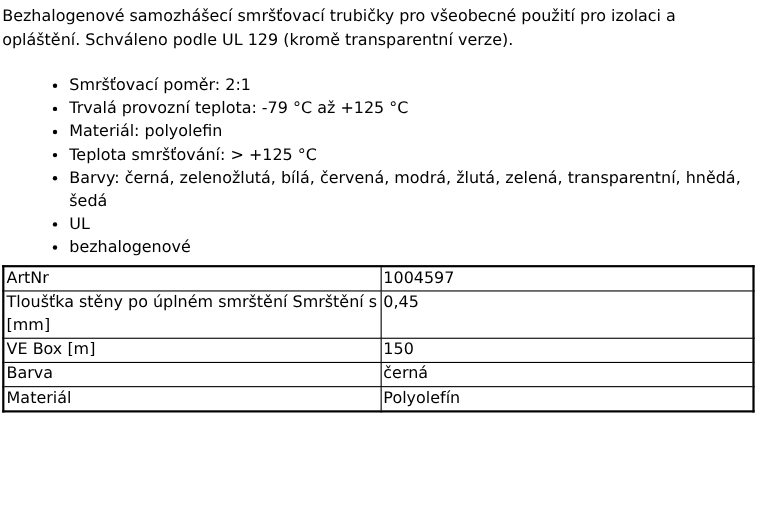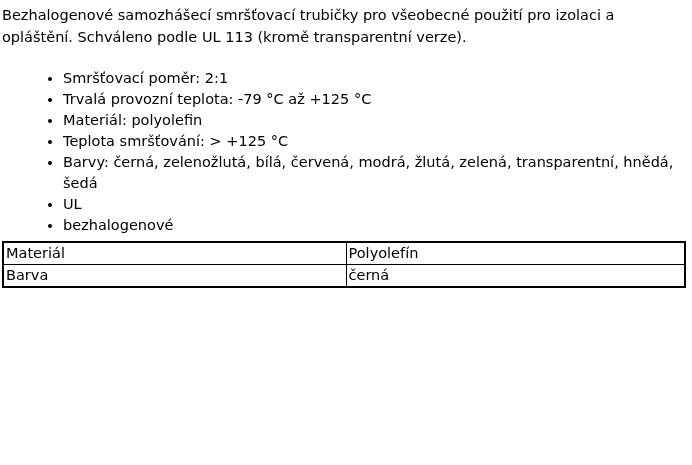--- a/index.html
+++ b/index.html
@@ -48,7 +48,7 @@
 </head>
 <body>
 
-<p class="desc">Bezhalogenové samozhášecí smršťovací trubičky pro všeobecné použití pro izolaci a opláštění. Schváleno podle UL 113 (kromě transparentní verze).</p>
+<p class="desc">Bezhalogenové samozhášecí smršťovací trubičky pro všeobecné použití pro izolaci a opláštění. Schváleno podle UL 129 (kromě transparentní verze).</p>
 
 <ul class="features">
   <li>Smršťovací poměr: 2:1</li>

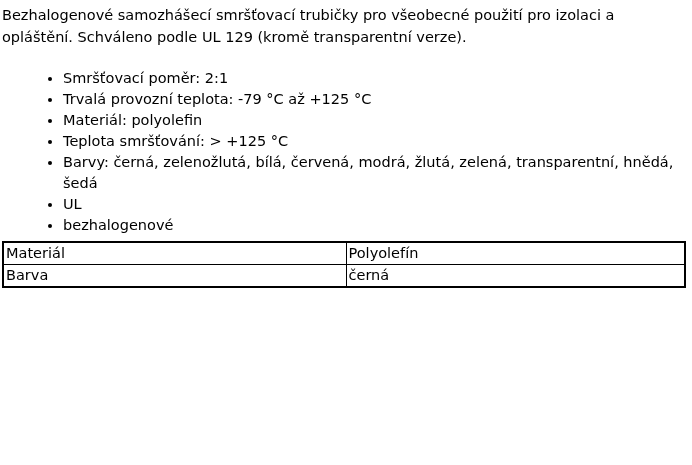--- a/index.html
+++ b/index.html
@@ -67,6 +67,10 @@
   </colgroup>
   <tbody>
     <tr>
+      <td>ArtNr</td>
+      <td>1004597</td>
+    </tr>
+    <tr>
       <td>Materiál</td>
       <td>Polyolefín</td>
     </tr>

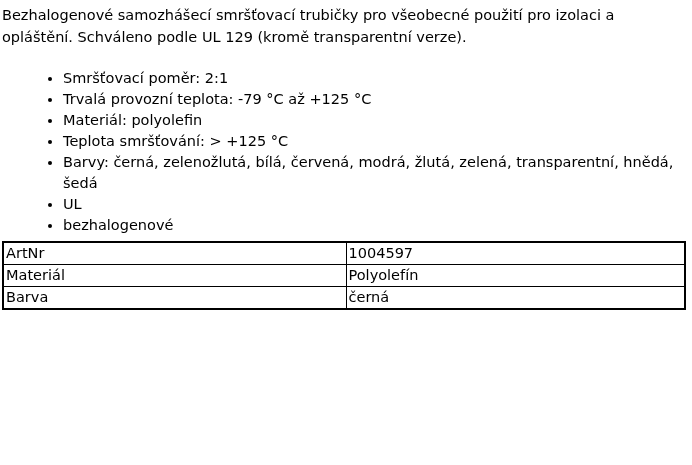--- a/index.html
+++ b/index.html
@@ -71,6 +71,10 @@
       <td>1004597</td>
     </tr>
     <tr>
+      <td>Tloušťka stěny po úplném smrštění Smrštění s [mm]</td>
+      <td>0,45</td>
+    </tr>
+    <tr>
       <td>Materiál</td>
       <td>Polyolefín</td>
     </tr>

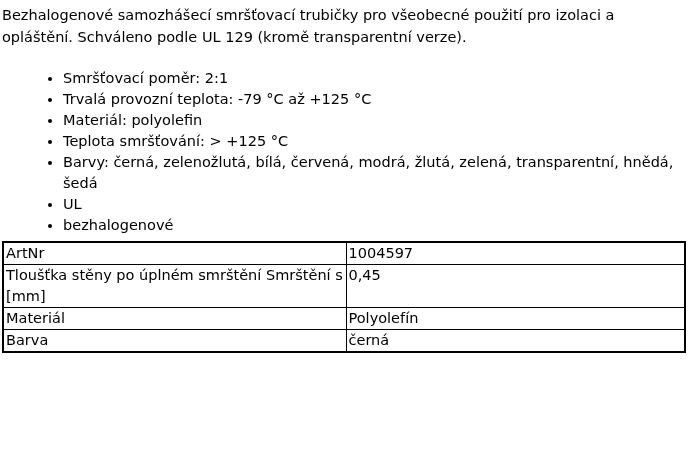--- a/index.html
+++ b/index.html
@@ -75,6 +75,10 @@
       <td>0,45</td>
     </tr>
     <tr>
+      <td>VE Box [m]</td>
+      <td>150</td>
+    </tr>
+    <tr>
       <td>Materiál</td>
       <td>Polyolefín</td>
     </tr>

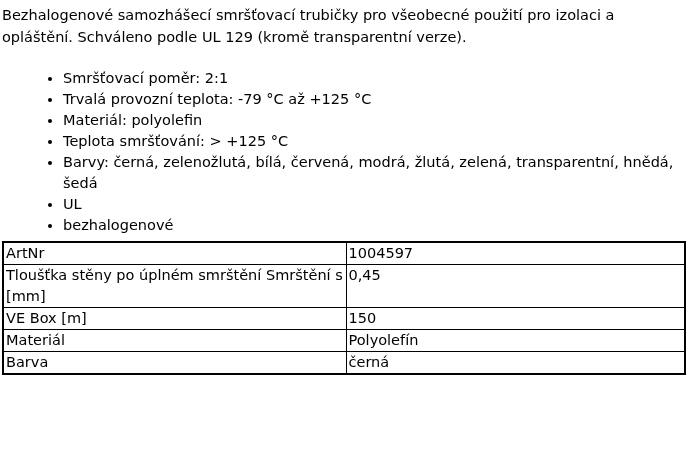--- a/index.html
+++ b/index.html
@@ -79,12 +79,12 @@
       <td>150</td>
     </tr>
     <tr>
+      <td>Barva</td>
+      <td>černá</td>
+    </tr>
+    <tr>
       <td>Materiál</td>
       <td>Polyolefín</td>
-    </tr>
-    <tr>
-      <td>Barva</td>
-      <td>černá</td>
     </tr>
   </tbody>
 </table>

